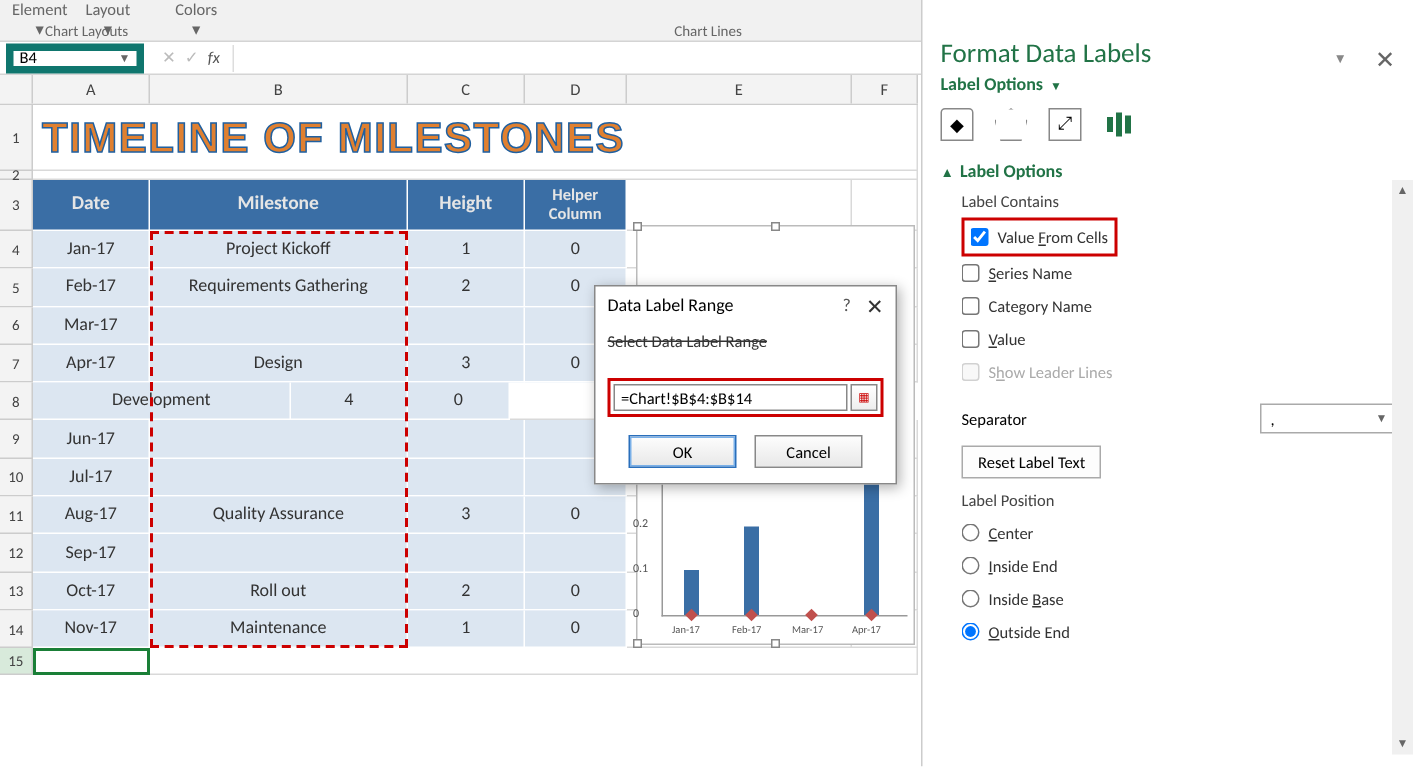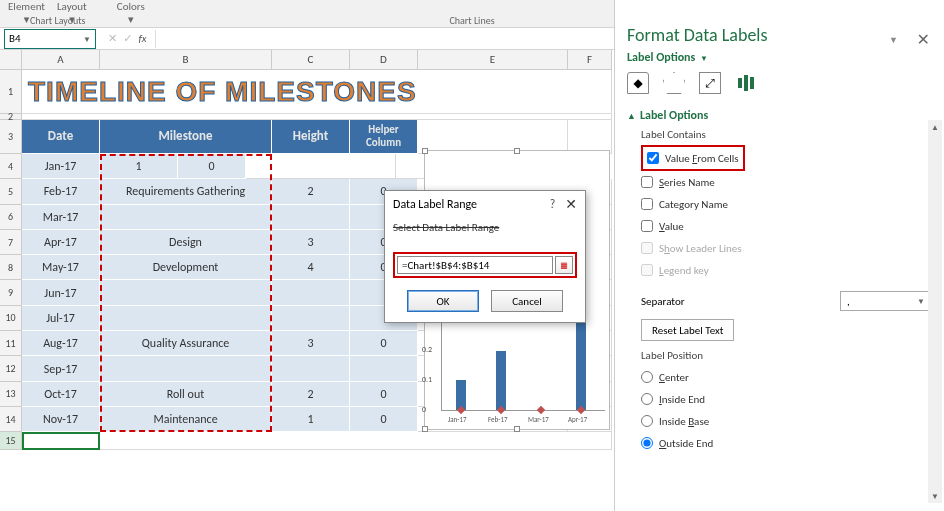--- a/index.html
+++ b/index.html
@@ -14,7 +14,7 @@
 
 
 .formula-row { height: 22px; display: flex; align-items: center; border-bottom: 1px solid #d4d4d4; background: #fff; position: relative; }
-.name-box { width: 92px; height: 20px; border: 1px solid #0f766e; margin: 16px 4px; padding: 0 4px; display: flex; align-items: center; font-size: 11px; position: relative; }
+.name-box { width: 92px; height: 20px; border: 5px solid #0f766e; margin: 16px 4px; padding: 0 4px; display: flex; align-items: center; font-size: 11px; position: relative; }
 .name-box .dd { margin-left: auto; color: #666; font-size: 8px; }
 .fx-icons { display: flex; align-items: center; gap: 6px; margin: 0 8px; color: #777; font-size: 11px; }
 .fx-label { font-style: italic; color: #555; }

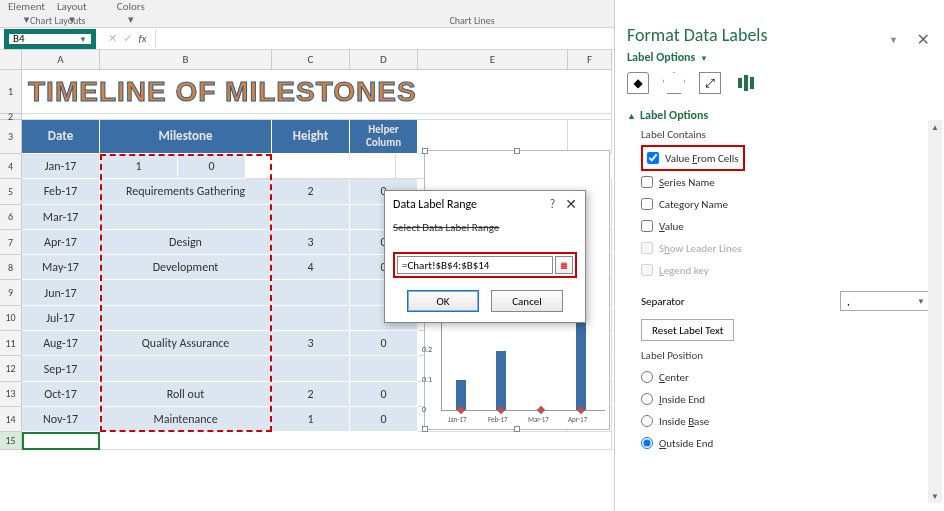--- a/index.html
+++ b/index.html
@@ -166,6 +166,7 @@
         <div class="row" style="height: 25.3px;">
           <div class="rown">4</div>
           <div class="cell td colA">Jan-17</div>
+          <div class="cell td colB">Project Kickoff</div>
           <div class="cell td colC">1</div>
           <div class="cell td colD">0</div>
           <div class="cell colE"></div>

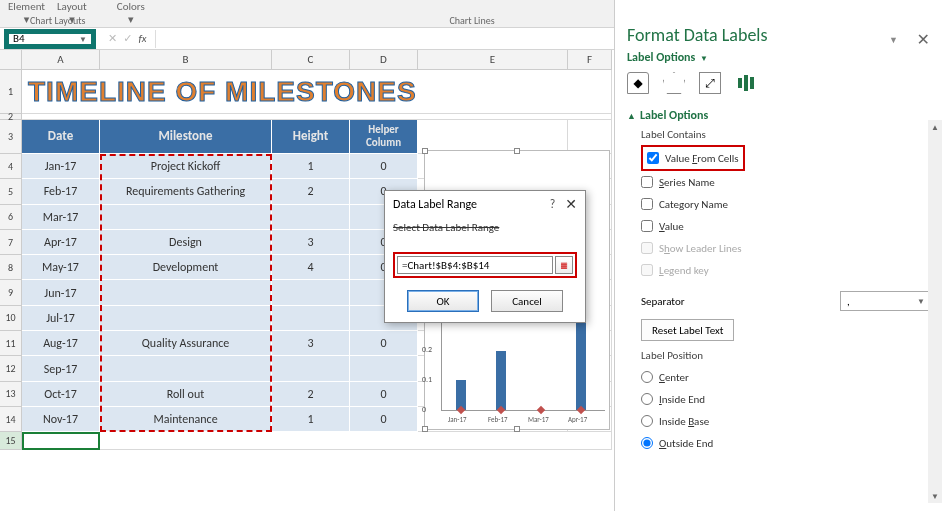--- a/index.html
+++ b/index.html
@@ -56,7 +56,7 @@
 .chart-xtick { position: absolute; bottom: -14px; font-size: 7px; color: #555; transform-origin: left; }
 
 
-.dialog { position: absolute; left: 384px; top: 190px; width: 202px; background: #fff; border: 1px solid #888; box-shadow: 2px 2px 8px rgba(0,0,0,.3); z-index: 50; }
+.dialog { position: absolute; left: 396px; top: 190px; width: 202px; background: #fff; border: 1px solid #888; box-shadow: 2px 2px 8px rgba(0,0,0,.3); z-index: 50; }
 .dialog-title { display: flex; align-items: center; height: 26px; padding: 0 8px; font-size: 12px; }
 .dialog-title .spacer { flex: 1; }
 .dialog-title .help { margin-right: 10px; color: #555; }

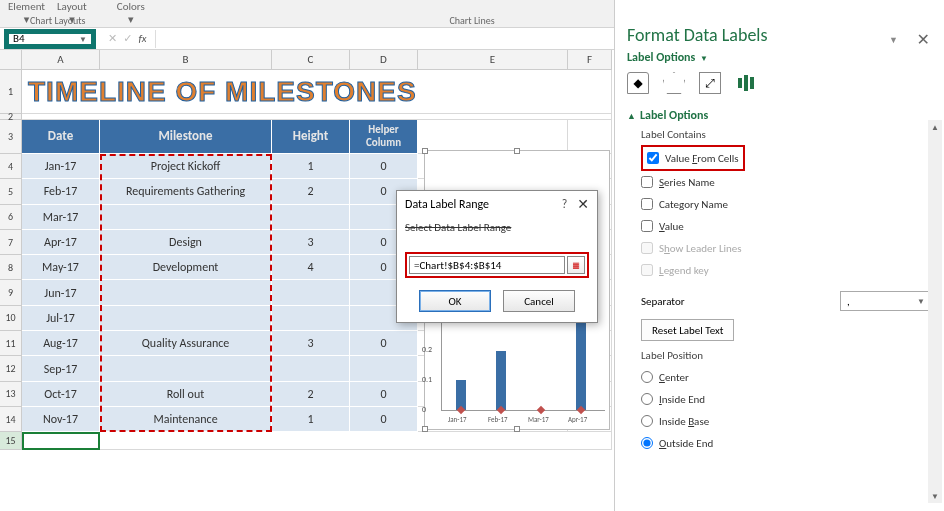--- a/index.html
+++ b/index.html
@@ -201,7 +201,6 @@
         </div>
         <div class="row" style="height: 25.3px;">
           <div class="rown">8</div>
-          <div class="cell td colA">May-17</div>
           <div class="cell td colB">Development</div>
           <div class="cell td colC">4</div>
           <div class="cell td colD">0</div>

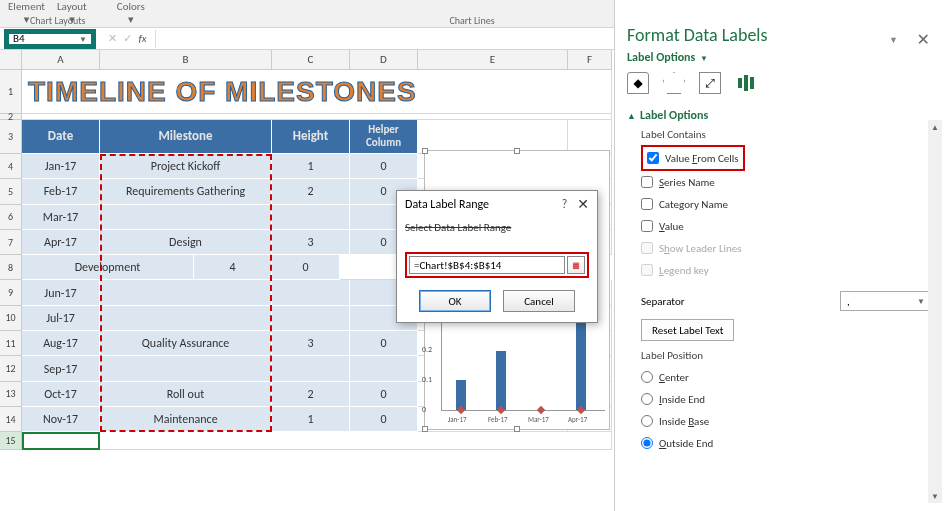--- a/index.html
+++ b/index.html
@@ -363,10 +363,6 @@
         <input type="checkbox" disabled="" style=""> 
         <span>S<span class="u">h</span>ow Leader Lines</span>
       </label>
-    <label class="opt disabled">
-        <input type="checkbox" disabled="" style=""> 
-        <span><span class="u">L</span>egend key</span>
-      </label>
   </div>
   <div class="sep-row">
     <span>S<span class="u">e</span>parator</span>

